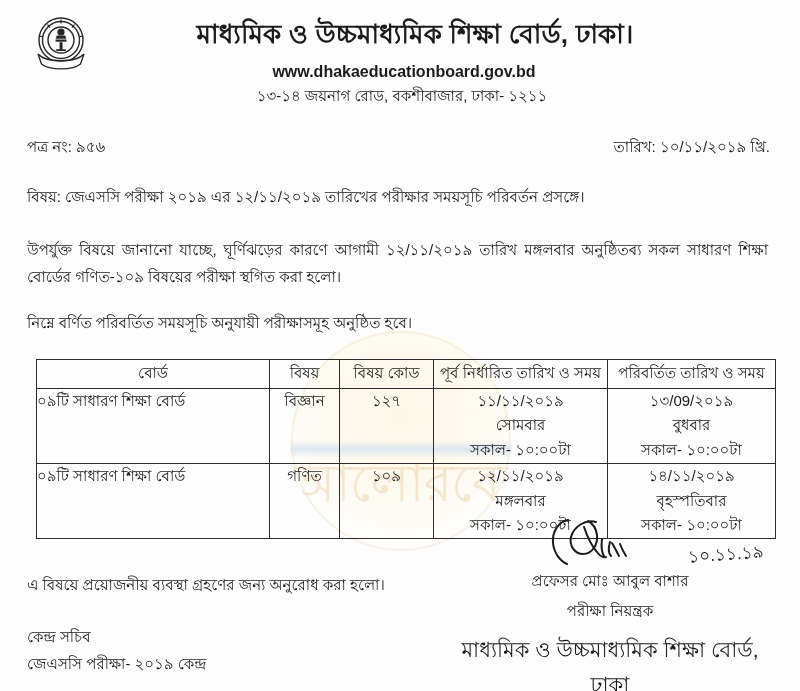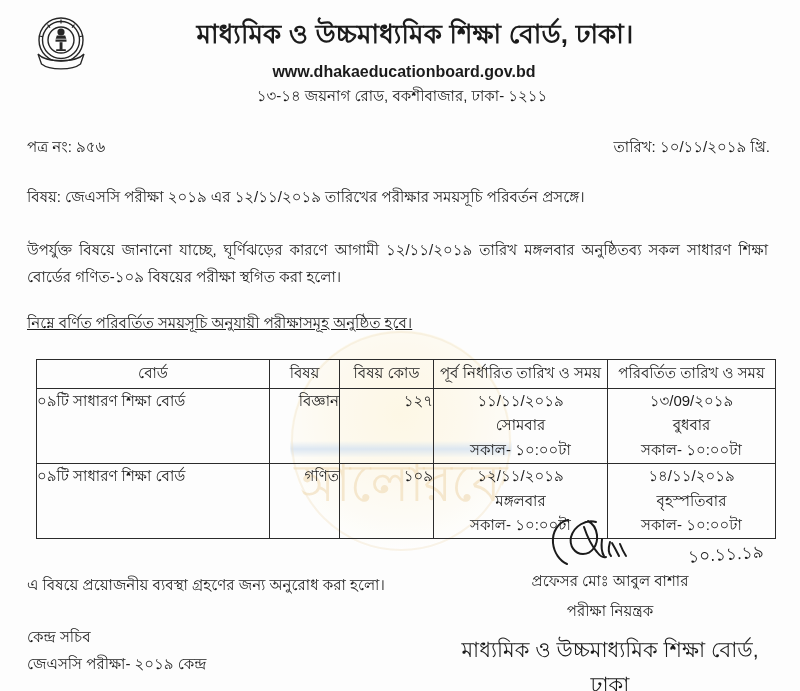--- a/index.html
+++ b/index.html
@@ -139,7 +139,6 @@
     margin: 19px 32px 0 27px;
     font-size: 15px;
     line-height: 1.7;
-    text-decoration: underline;
   }
 
   

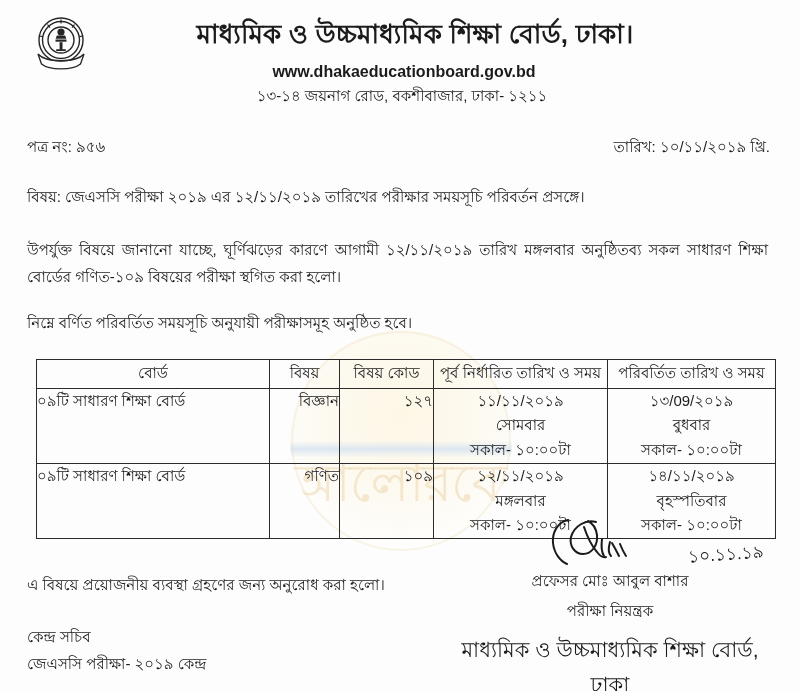--- a/index.html
+++ b/index.html
@@ -181,7 +181,7 @@
   td.cell-mid {
     vertical-align: top;
     padding: 5px 0 0 0;
-    text-align: right;
+    text-align: center;
   }
   td.cell-date {
     vertical-align: top;

